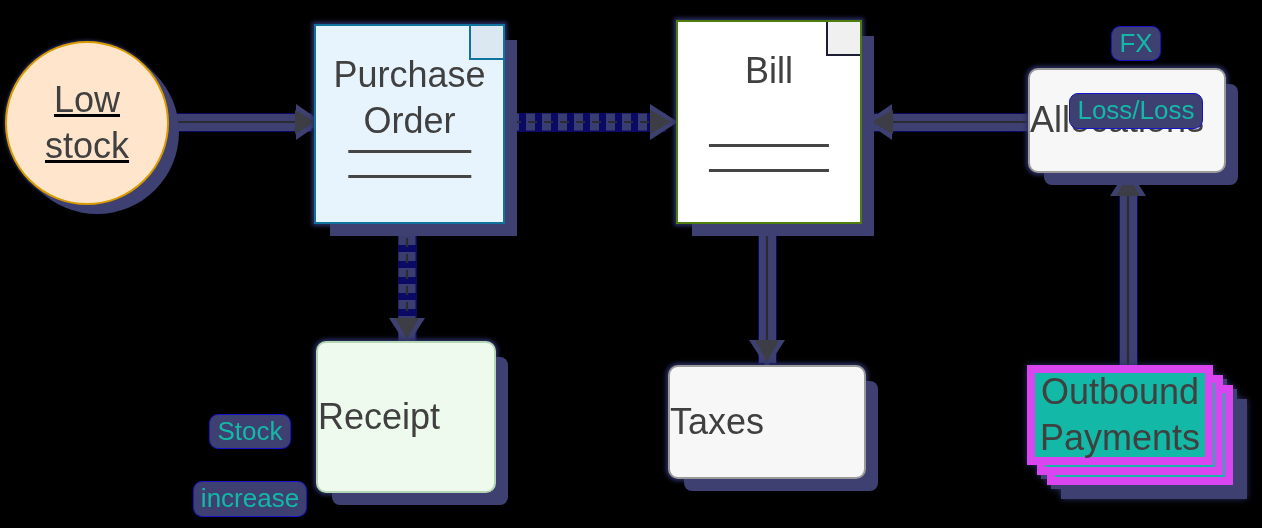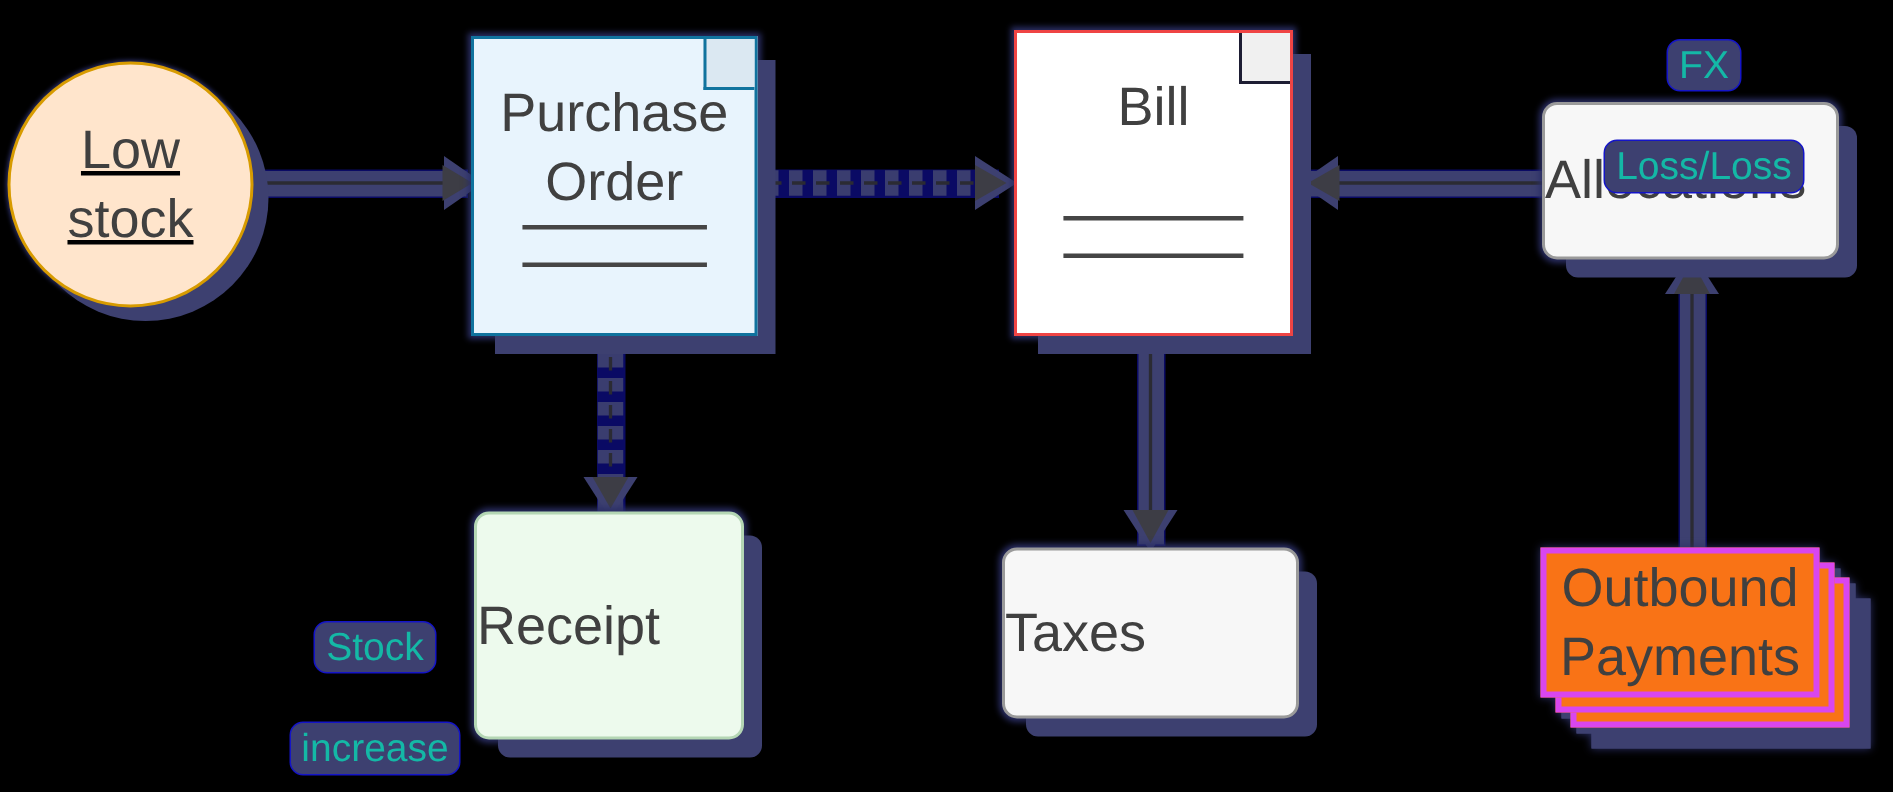--- a/index.html
+++ b/index.html
@@ -87,7 +87,7 @@
   
   .doc-bill {
     background: #ffffff;
-    border: 2px solid #ef4444;
+    border: 2px solid #4d7c0f;
   }
   .doc-bill .doc-corner {
     background: #f0f0f0;

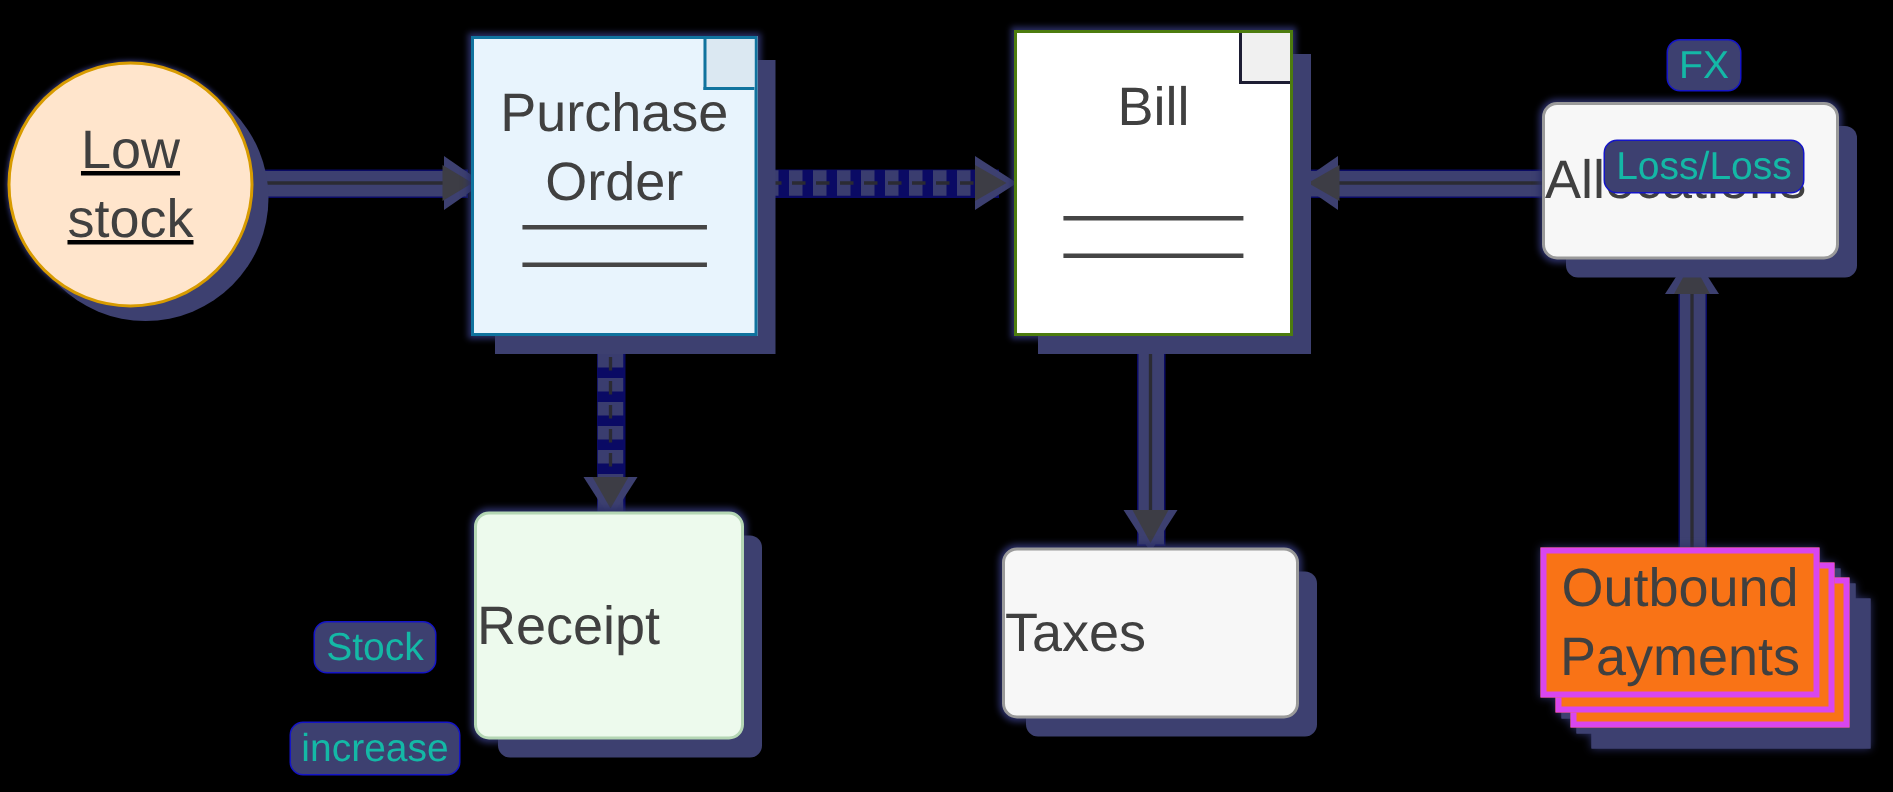--- a/index.html
+++ b/index.html
@@ -122,8 +122,8 @@
   }
   .stack-sheet {
     position: absolute;
-    background: #f97316;
-    border: 4px solid #d946ef;
+    background: #14b8a6;
+    border: 8px solid #d946ef;
     box-sizing: border-box;
   }
   .stack-front {

